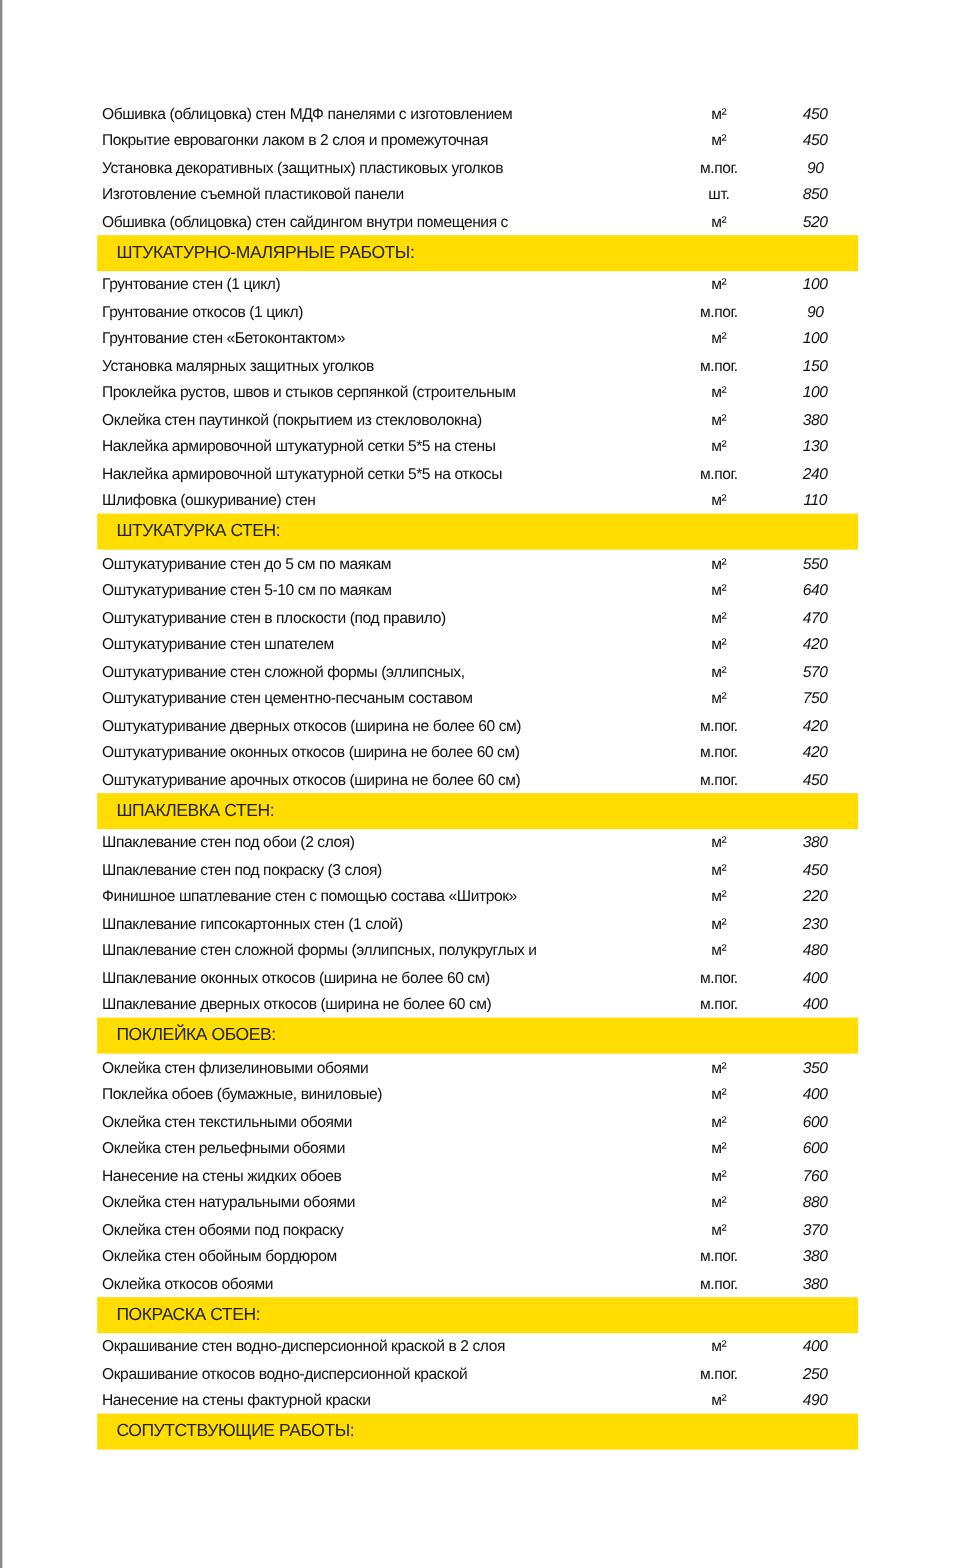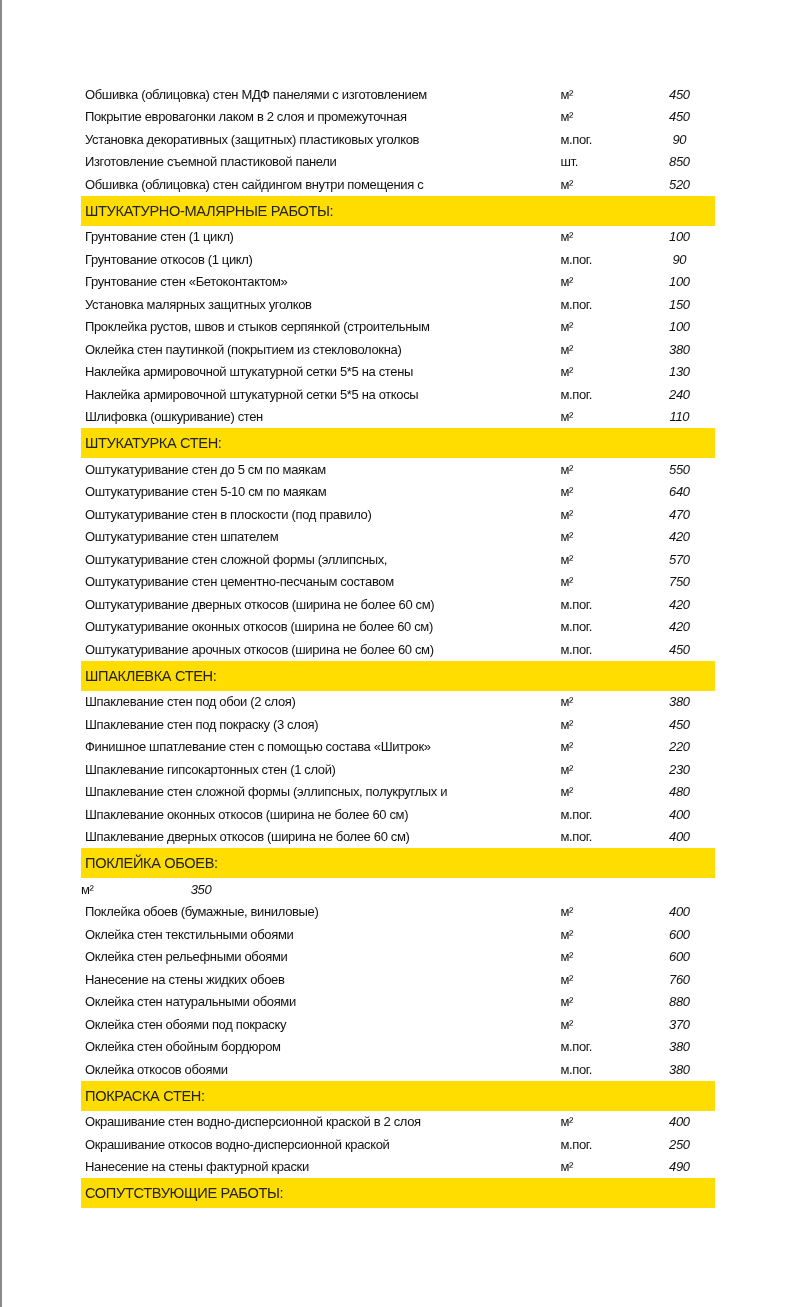--- a/index.html
+++ b/index.html
@@ -11,7 +11,7 @@
   .sheet { position: absolute; left: 81px; top: 83px; width: 634px; }
   .row { display: flex; align-items: center; height: 22.5px; font-size: 13px; letter-spacing: -0.35px; white-space: nowrap; }
   .row .name { width: 480px; padding-left: 4px; overflow: hidden; }
-  .row .unit { width: 78px; text-align: left; }
+  .row .unit { width: 78px; text-align: center; }
   .row .price { width: 72px; text-align: center; padding-left: 6px; font-style: italic; }
   .section {
     height: 30px; background: #ffdd00; display: flex; align-items: center;

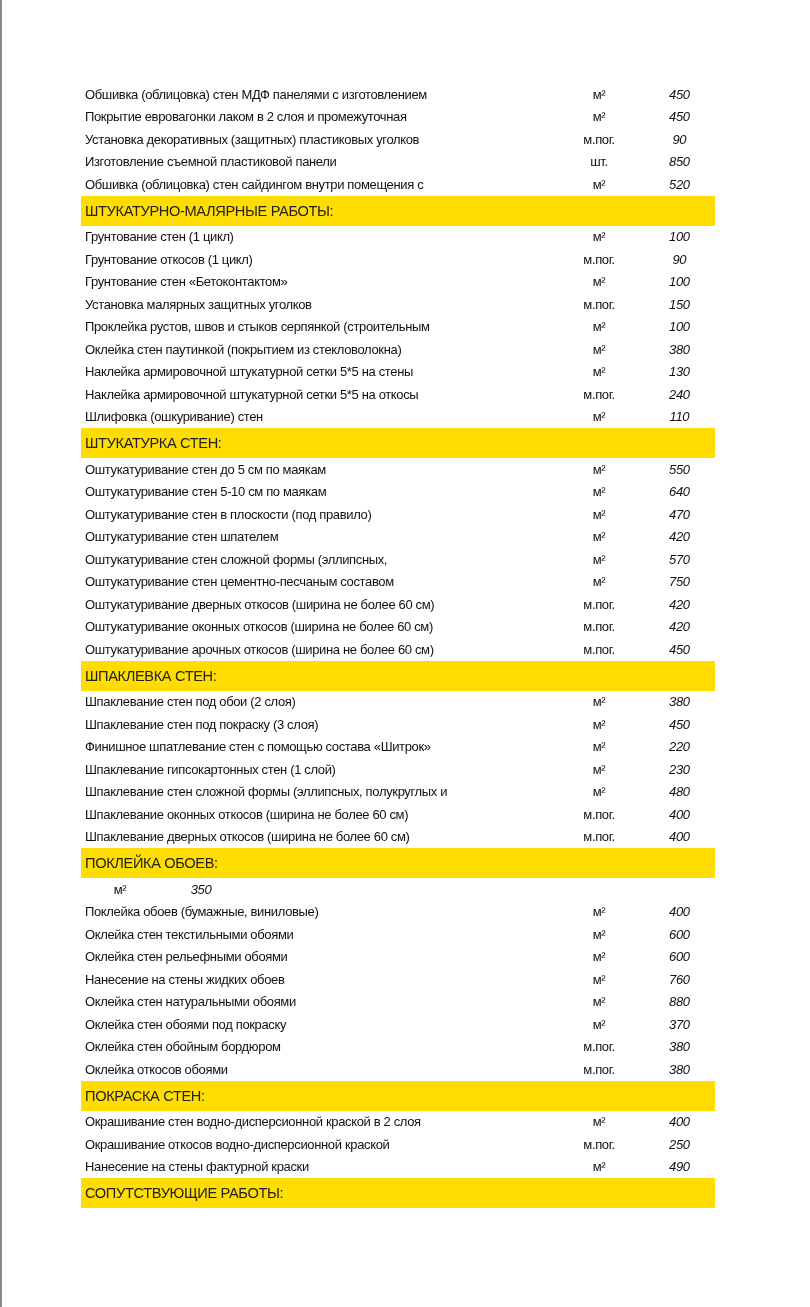--- a/index.html
+++ b/index.html
@@ -15,7 +15,7 @@
   .row .price { width: 72px; text-align: center; padding-left: 6px; font-style: italic; }
   .section {
     height: 30px; background: #ffdd00; display: flex; align-items: center;
-    padding-left: 4px; font-size: 14.6px; letter-spacing: -0.35px; color: #222;
+    padding-left: 16px; font-size: 14.6px; letter-spacing: -0.35px; color: #222;
   }
 </style>
 </head>

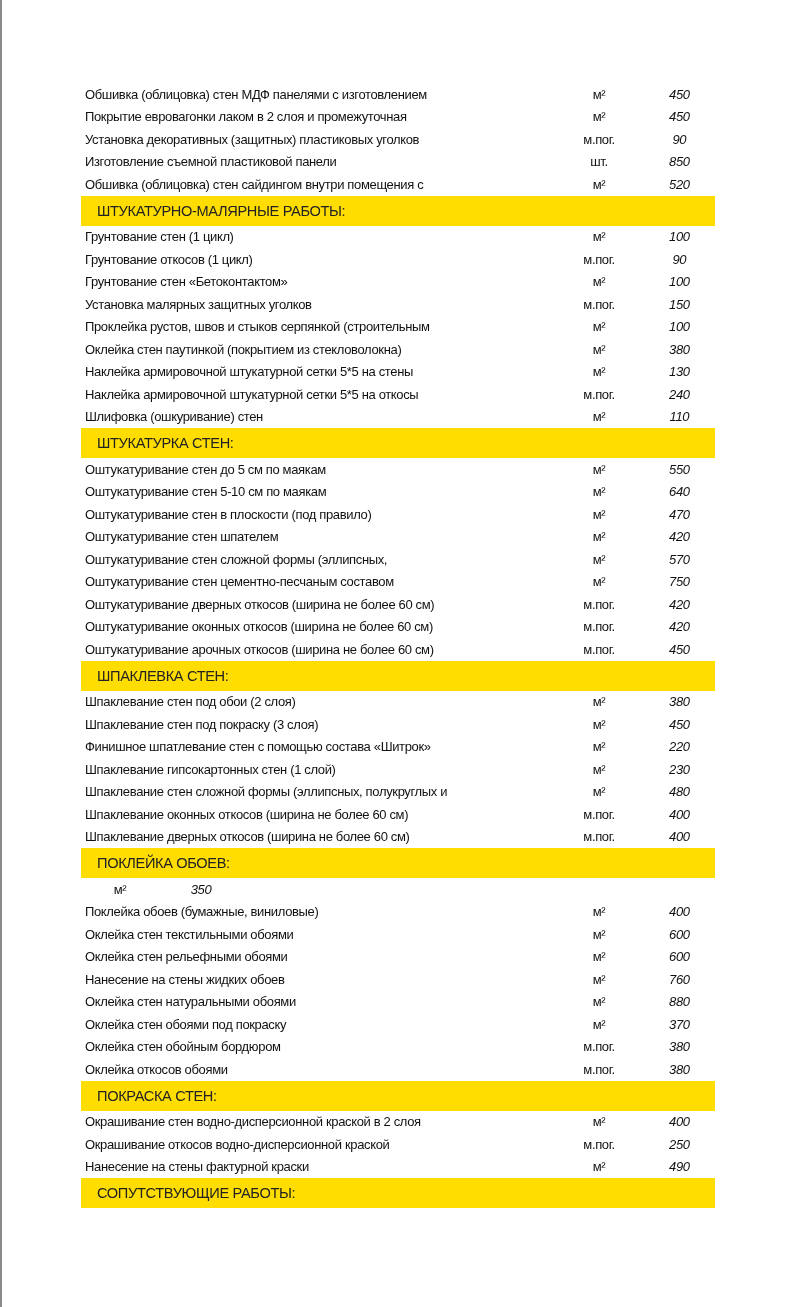--- a/index.html
+++ b/index.html
@@ -178,6 +178,7 @@
     </div>
     <div class="section">ПОКЛЕЙКА ОБОЕВ:</div>
     <div class="row">
+      <div class="name">Оклейка стен флизелиновыми обоями</div>
       <div class="unit">м²</div>
       <div class="price">350</div>
     </div>

